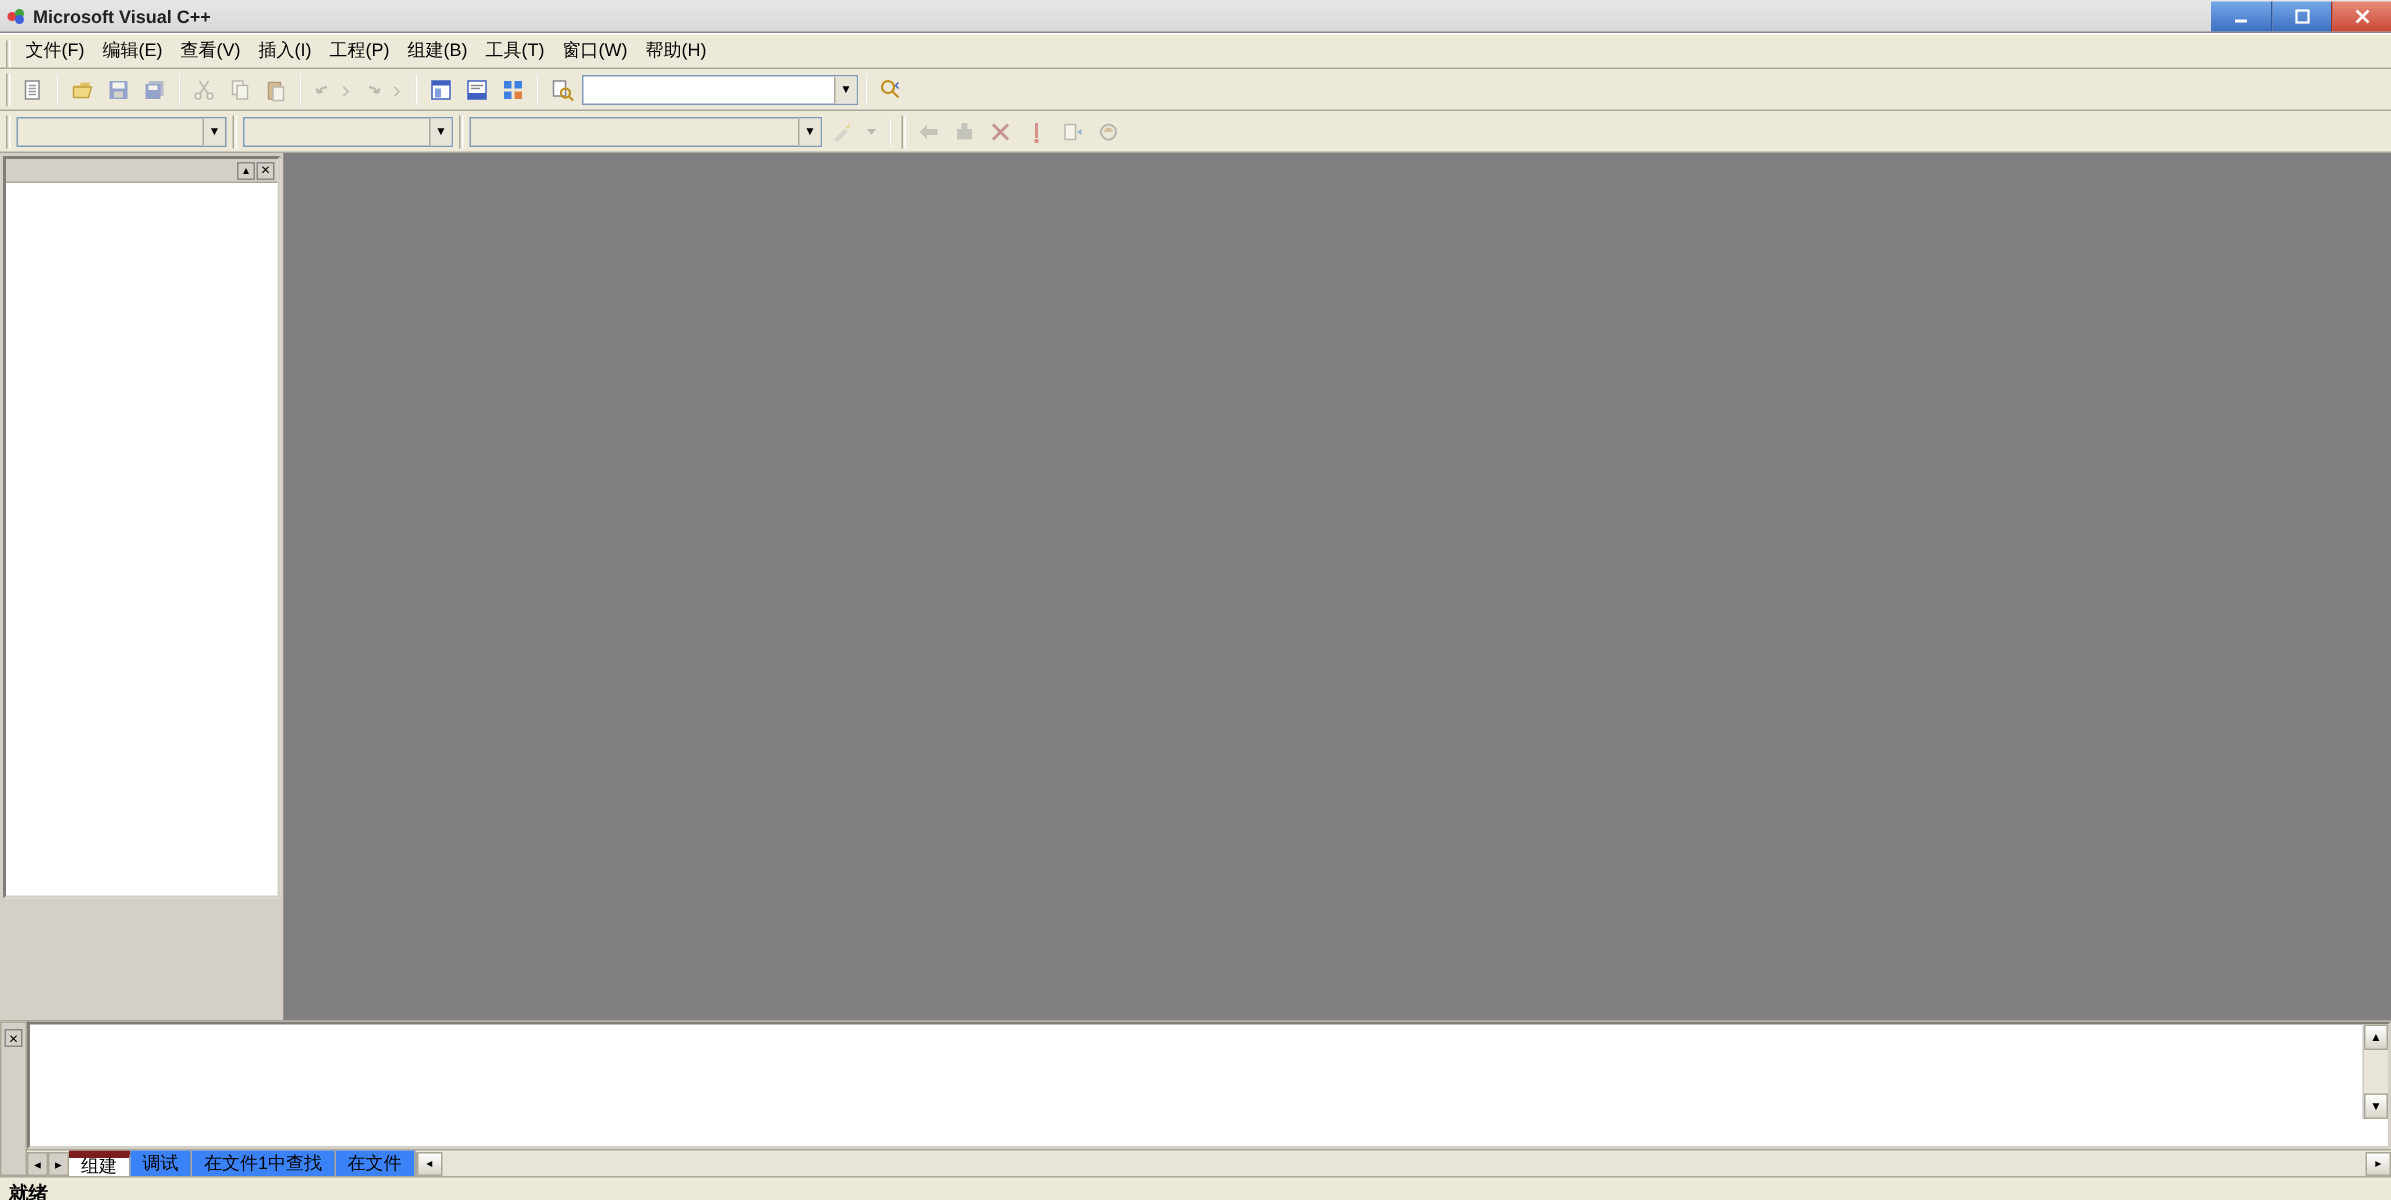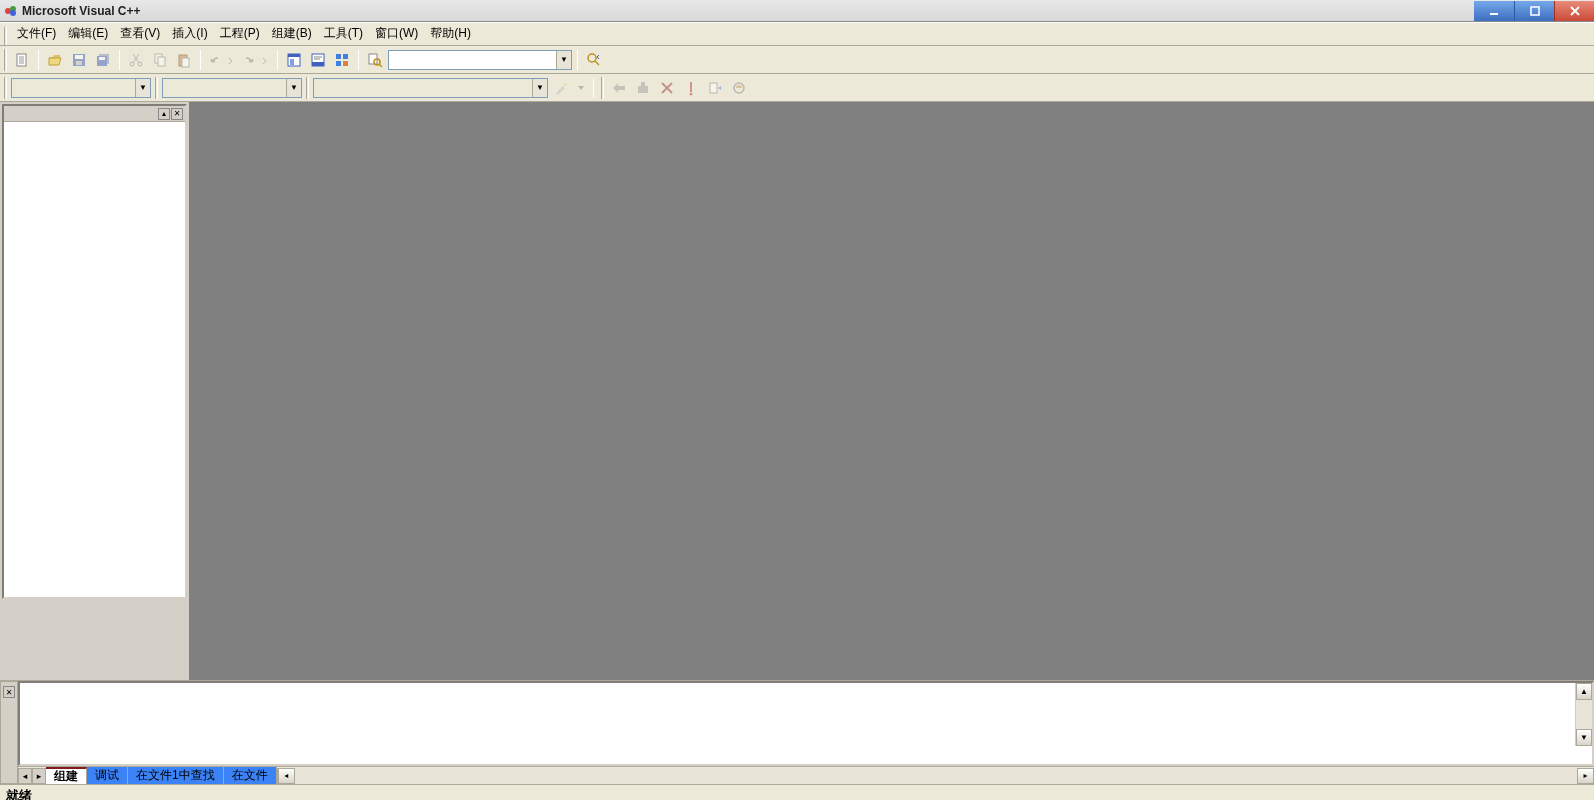--- a/index.html
+++ b/index.html
@@ -50,7 +50,7 @@
 .output-tabs { height: 18px; background: #ece9d8; display: flex; align-items: center; font-size: 12px; border-top: 1px solid #aca899; }
 .output-tabs .tab-arrow { width: 14px; height: 16px; border: 1px solid #aca899; background: #d4d0c8; display: flex; align-items: center; justify-content: center; font-size: 9px; }
 .output-tabs .tab { padding: 0 8px; height: 17px; display: flex; align-items: center; border-right: 1px solid #aca899; background: #3b82f6; position: relative; }
-.output-tabs .tab.active { background: #fff; font-weight: bold; border-top: 2px solid #7f1d1d; margin-top: -1px; }
+.output-tabs .tab.active { background: #fff; font-weight: normal; border-top: 5px solid #7f1d1d; margin-top: -1px; }
 .output-tabs .hscroll { flex: 1; display: flex; justify-content: flex-start; align-items: center; background: #e8e4d8; border-left: 1px solid #aca899; }
 .output-tabs .hscroll .hbtn { width: 17px; height: 16px; background: linear-gradient(#fff,#d8d4c8); border: 1px solid #aca899; display: flex; align-items: center; justify-content: center; font-size: 8px; }
 .output-tabs .hscroll .hbtn.right { margin-left: auto; }

